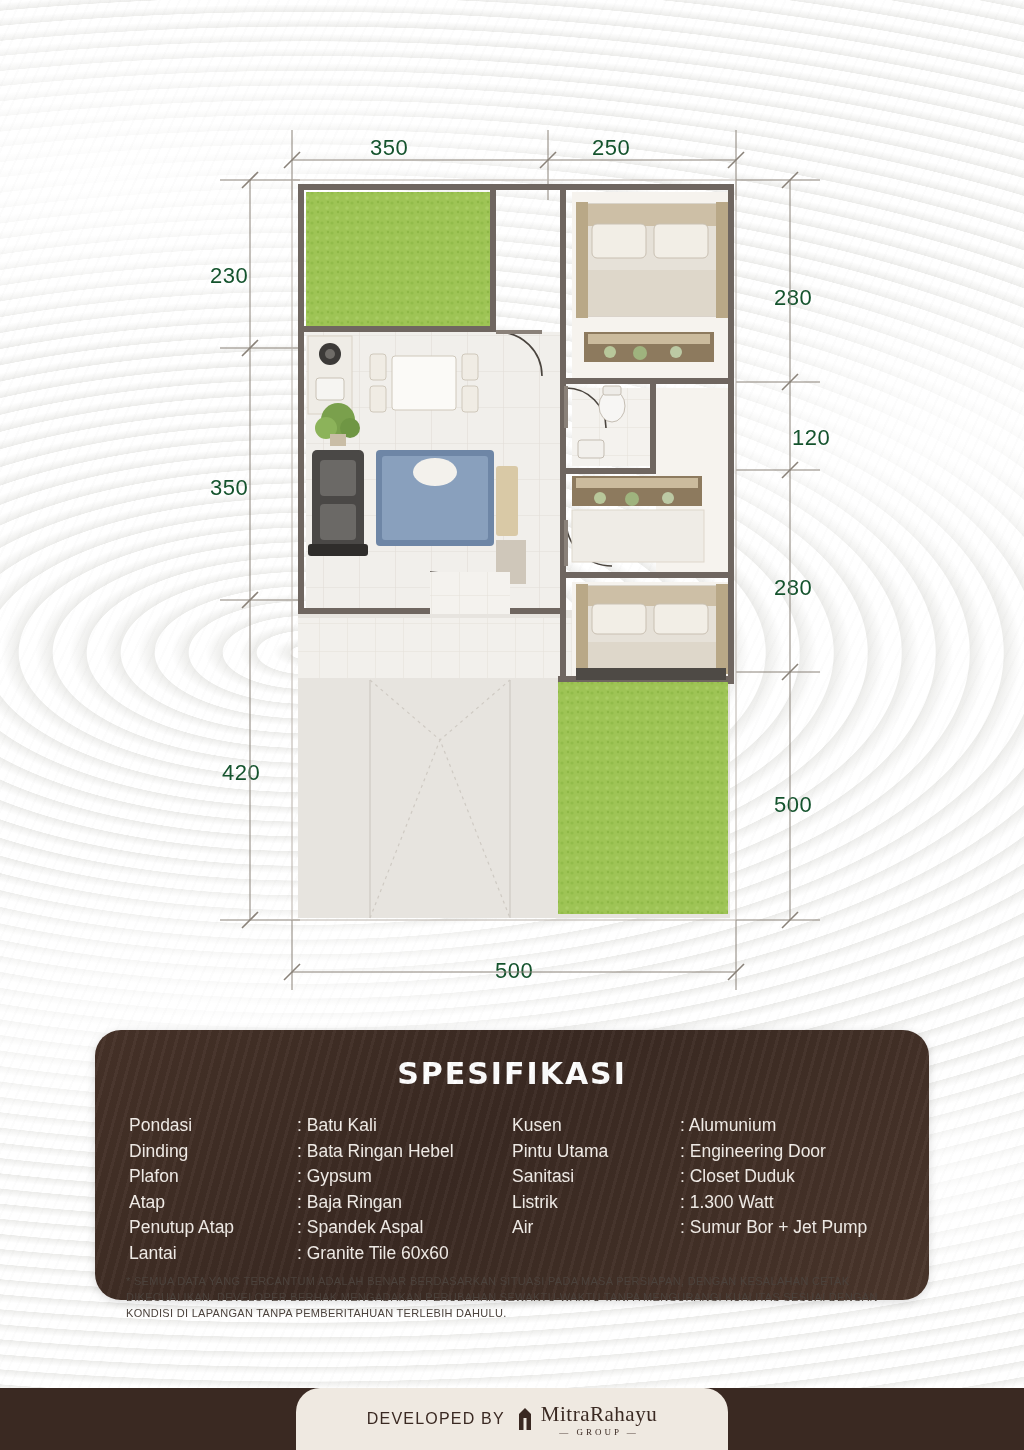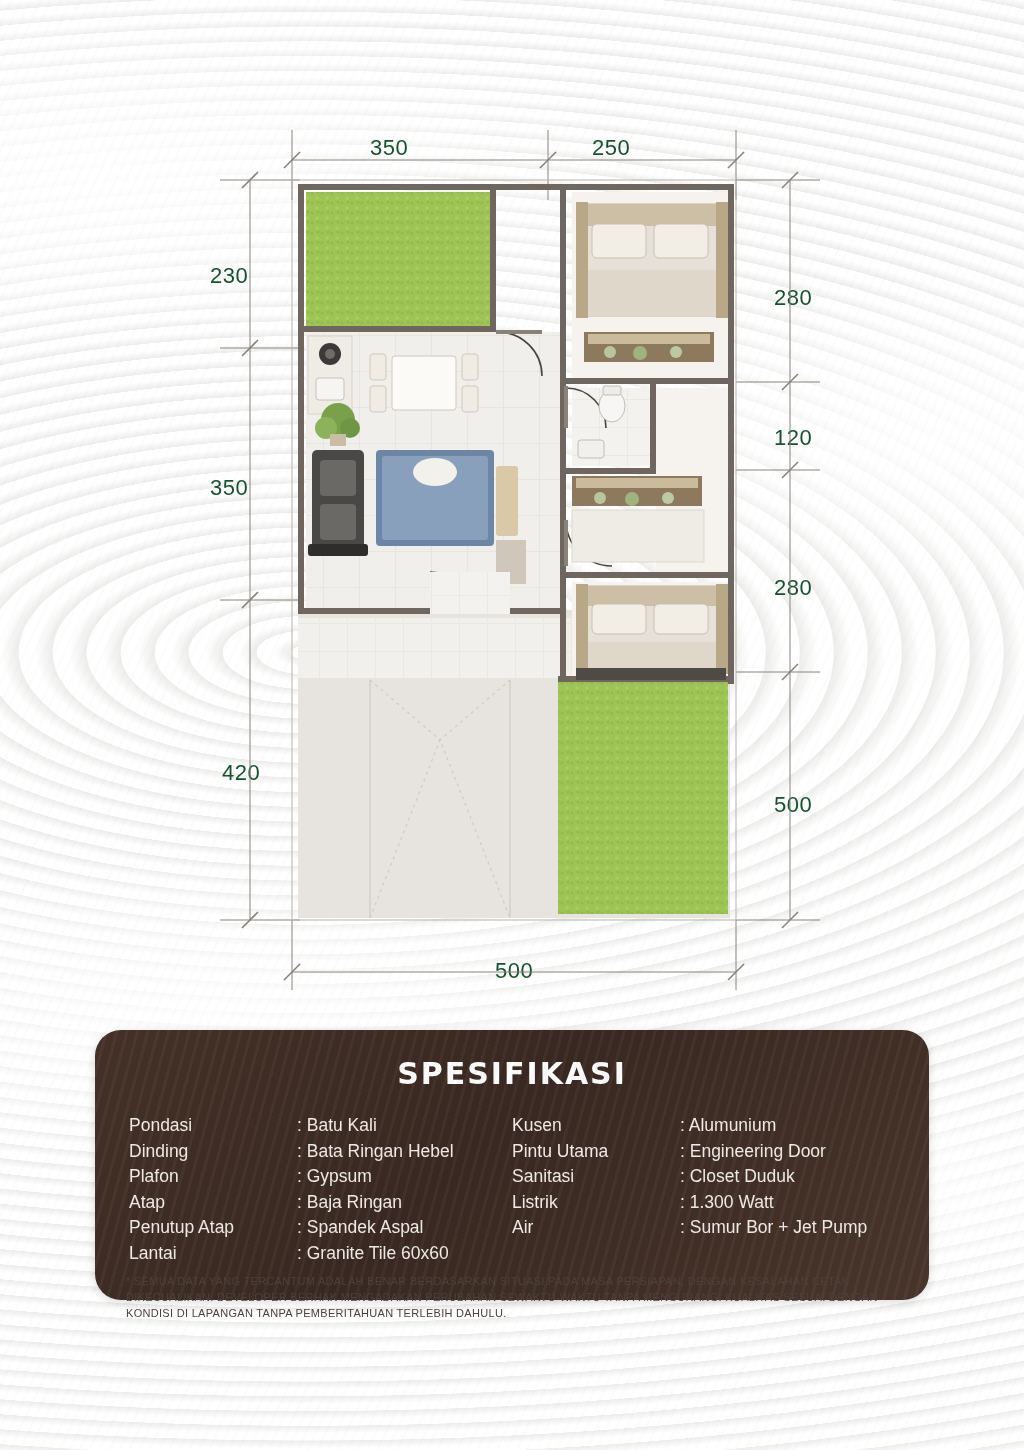--- a/index.html
+++ b/index.html
@@ -112,7 +112,7 @@
     <div class="dim-label" style="left:30px;top:640px;margin-left:12px;">420</div>
 
     <div class="dim-label" style="left:594px;top:165px;">280</div>
-    <div class="dim-label" style="left:594px;top:305px;">120</div>
+    <div class="dim-label" style="left:612px;top:305px;">120</div>
     <div class="dim-label" style="left:594px;top:455px;">280</div>
     <div class="dim-label" style="left:594px;top:672px;">500</div>
 

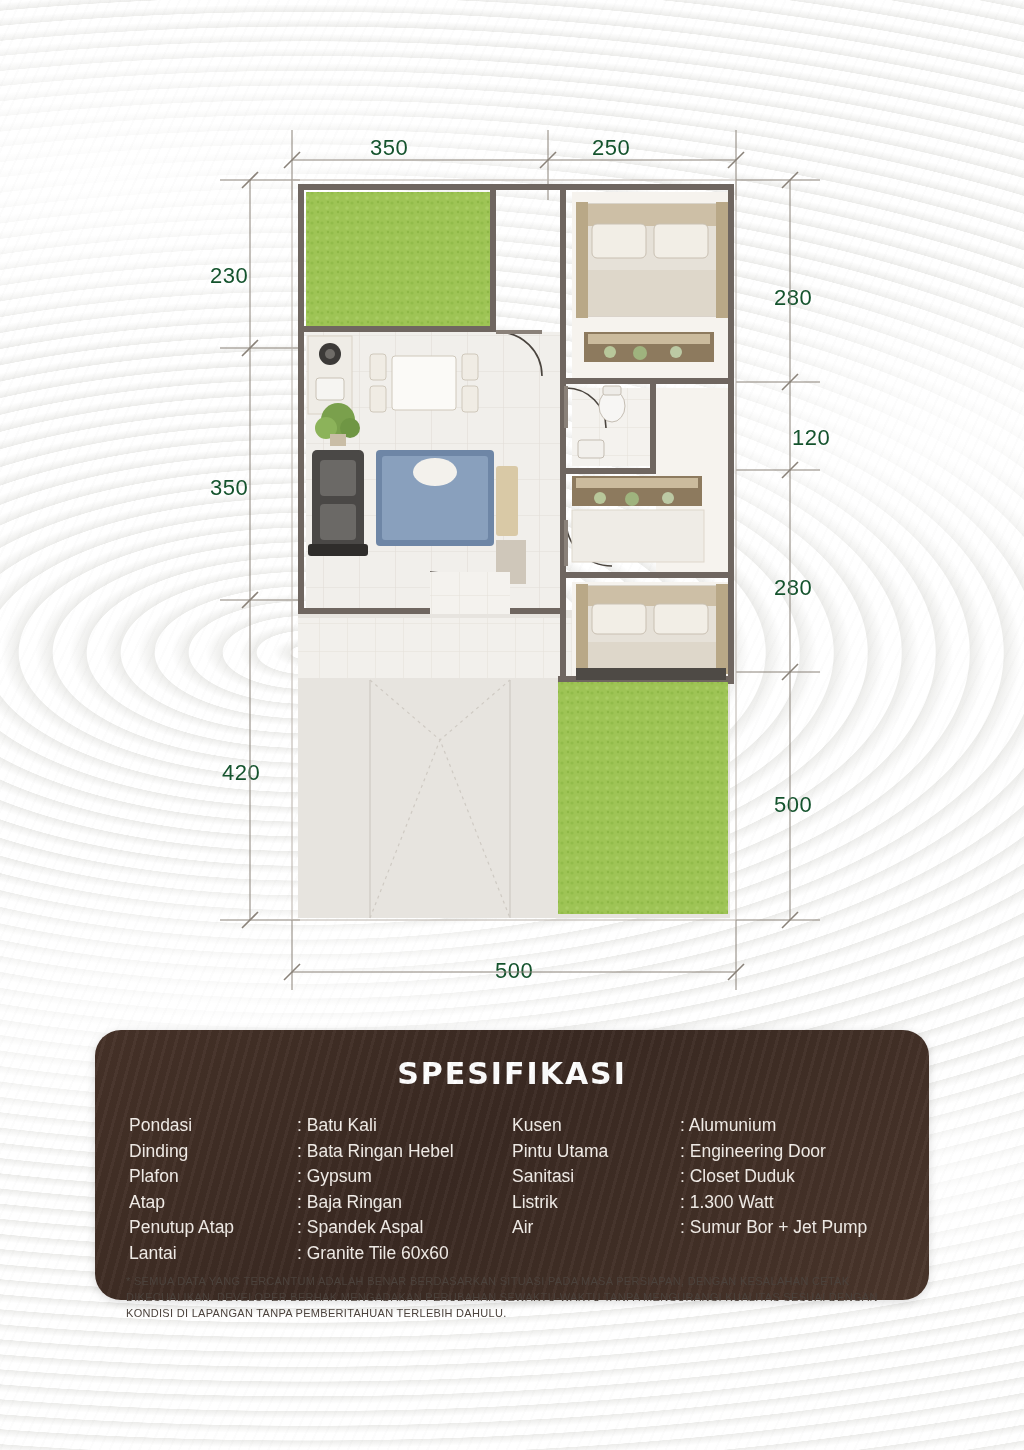--- a/index.html
+++ b/index.html
@@ -384,6 +384,21 @@
 
   <div class="disclaimer">* SEMUA DATA YANG TERCANTUM ADALAH BENAR BERDASARKAN SITUASI PADA MASA PERSIAPAN, DENGAN KESALAHAN CETAK DIKECUALIKAN. DEVELOPER BERHAK MENGADAKAN PERUBAHAN SEWAKTU-WAKTU TANPA MENGURANGI KUALITAS SESUAI DENGAN KONDISI DI LAPANGAN TANPA PEMBERITAHUAN TERLEBIH DAHULU.</div>
 
+  <div class="footer">
+    <div class="mid">
+      <span class="dev">DEVELOPED BY</span>
+      <span class="brand">
+        <svg width="20" height="26" viewBox="0 0 20 26">
+          <path d="M4 24 V8 L10 2 L16 8 V24 Z" fill="#3a2922"></path>
+          <rect x="8.5" y="12" width="3" height="12" fill="#efe9e1"></rect>
+        </svg>
+        <span>
+          <span class="brand-name">MitraRahayu</span>
+          <span class="brand-sub">— GROUP —</span>
+        </span>
+      </span>
+    </div>
+  </div>
 
 </div>
 

